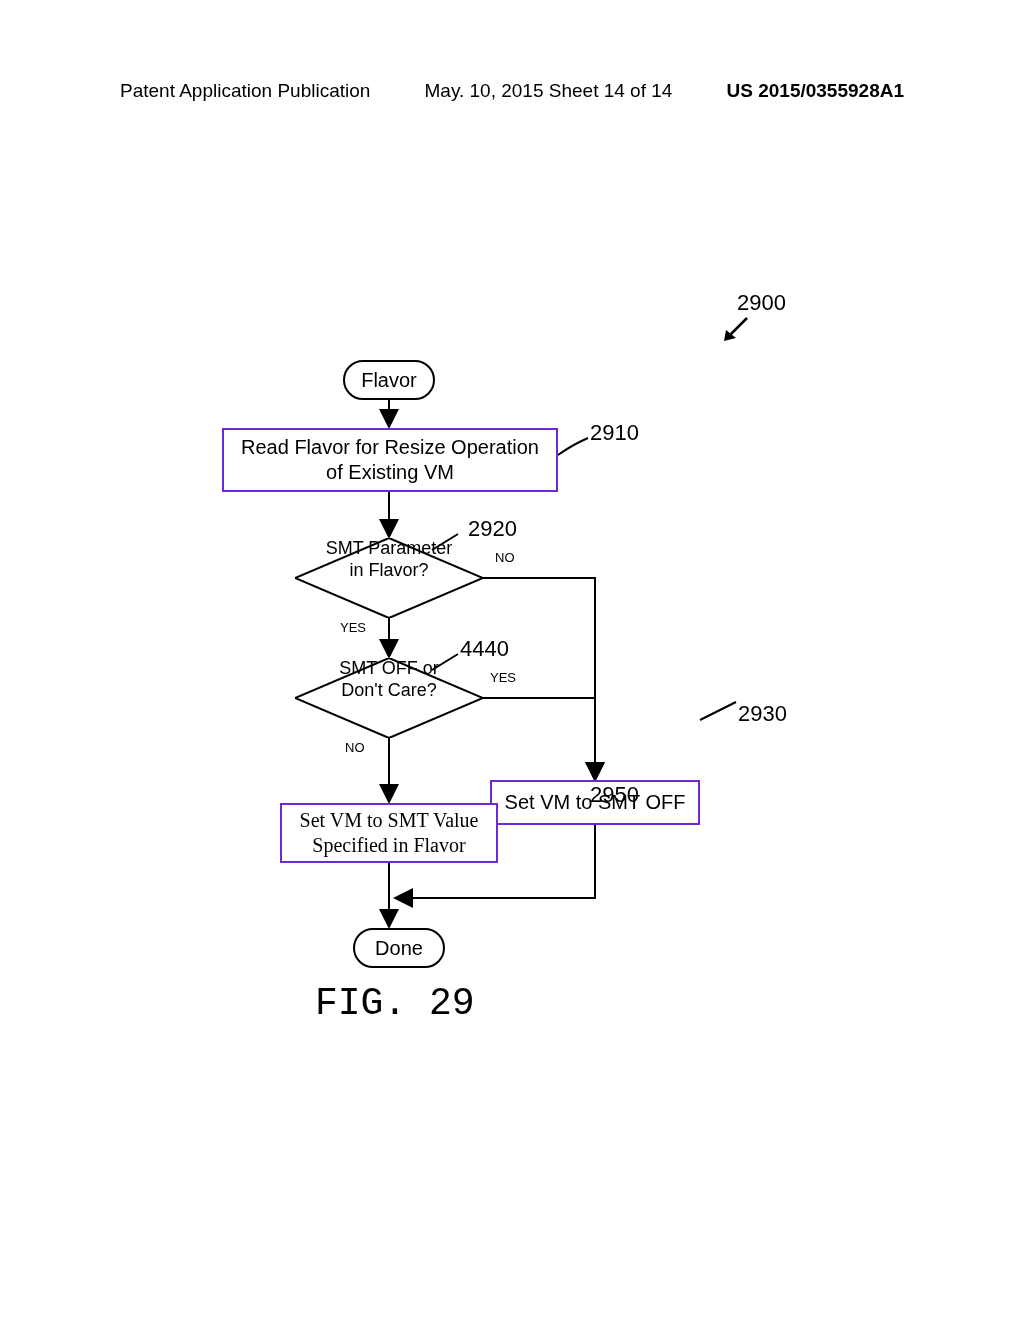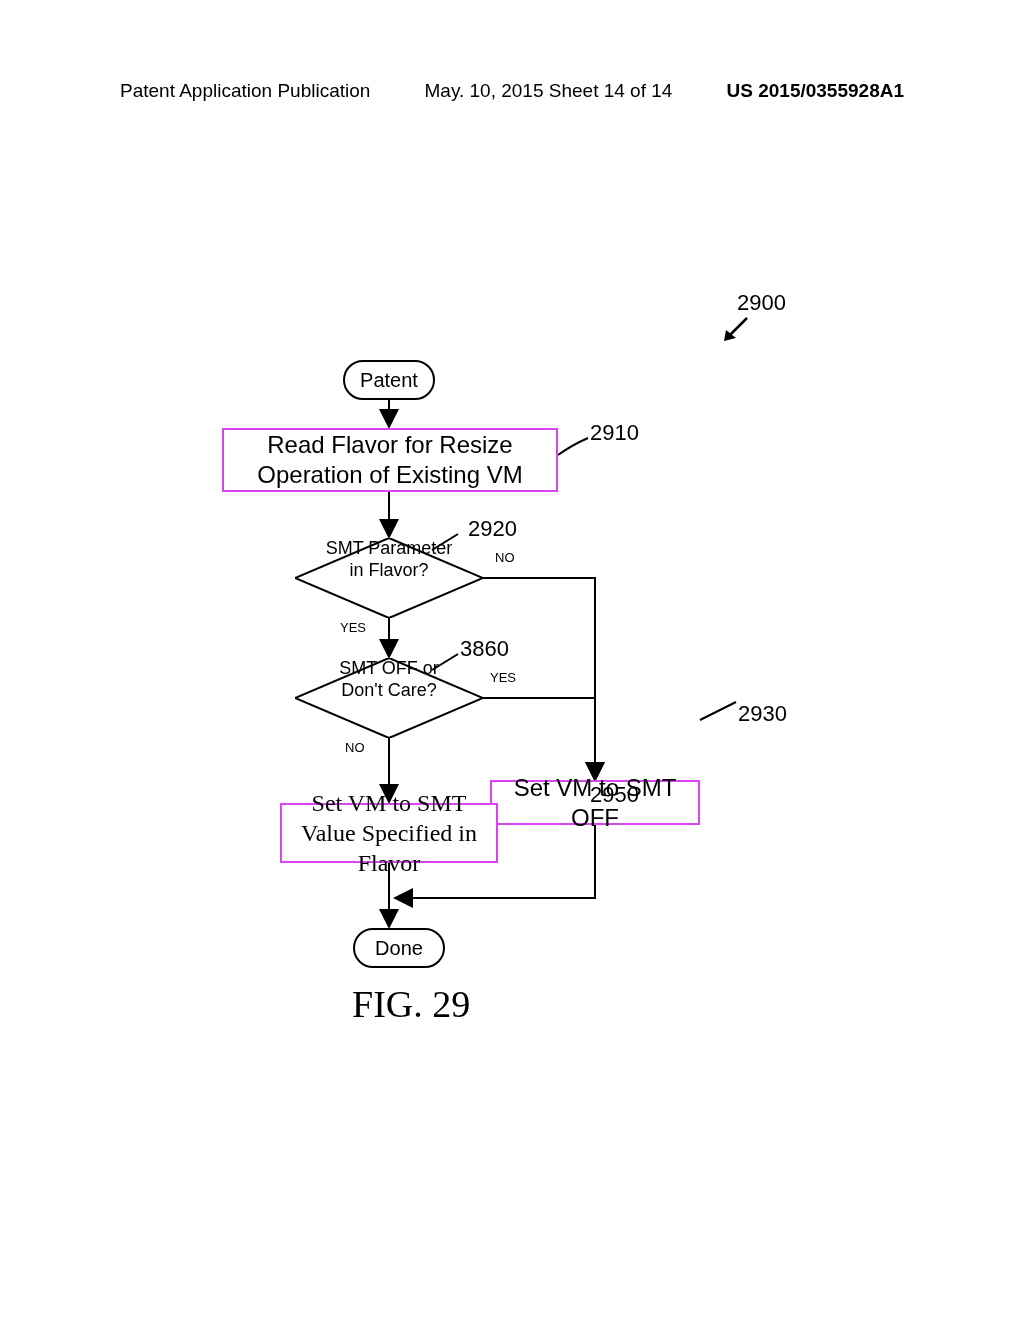--- a/index.html
+++ b/index.html
@@ -109,7 +109,7 @@
   </svg>
 
   <div class="terminal" style="left:203px; top:60px; width:92px; height:40px;">
-    <span>Patent</span>
+    <span>Flavor</span>
   </div>
 
   <svg class="connector" width="750" height="800">

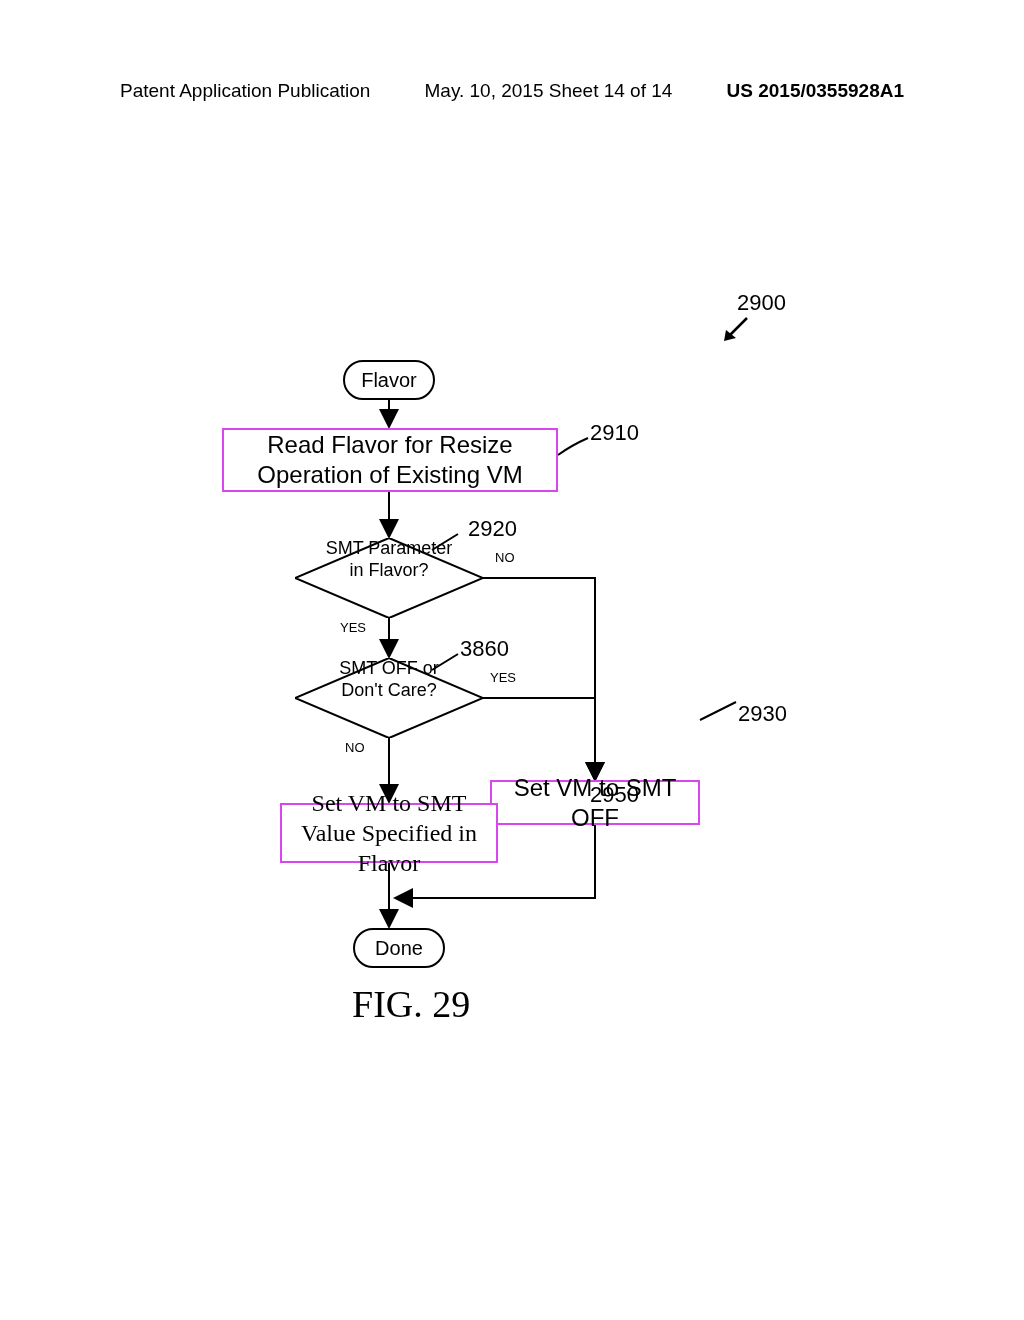--- a/index.html
+++ b/index.html
@@ -51,12 +51,12 @@
     }
     .process {
       position: absolute;
-      border: 2px solid #d946ef;
+      border: 2px solid #6d28d9;
       display: flex;
       align-items: center;
       justify-content: center;
       text-align: center;
-      font-size: 24px;
+      font-size: 20px;
       padding: 6px 10px;
       background: #fff;
       line-height: 1.25;

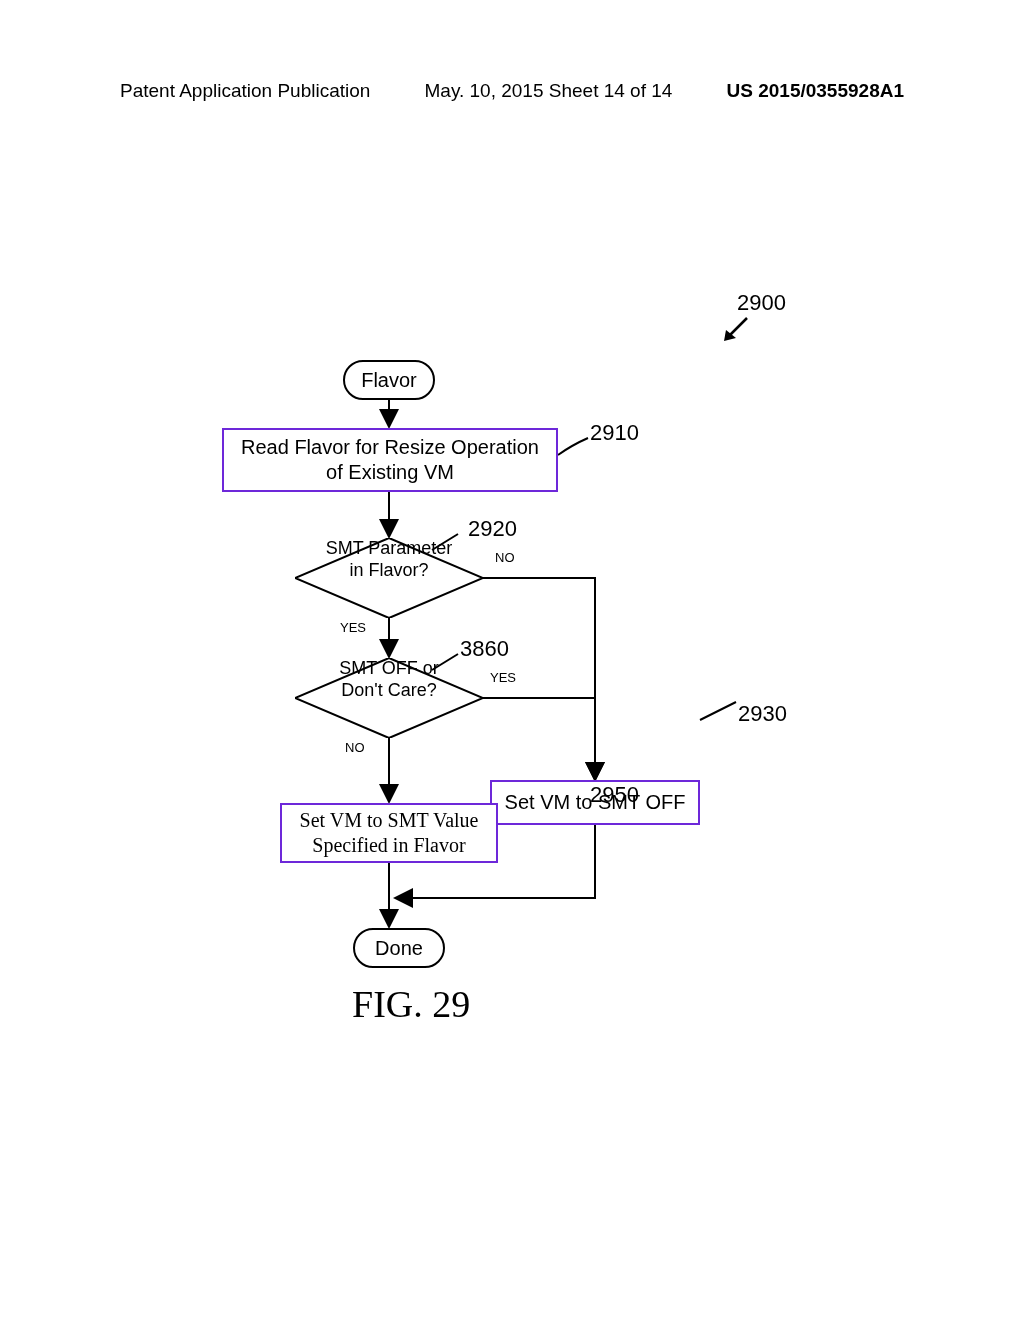--- a/index.html
+++ b/index.html
@@ -167,7 +167,7 @@
     </svg>
     <div class="decision-text">SMT OFF or Don't Care?</div>
   </div>
-  <div class="ref-label" style="left:320px; top:336px;">3860</div>
+  <div class="ref-label" style="left:320px; top:336px;">4440</div>
   <div class="branch-label" style="left:350px; top:370px;">YES</div>
   <div class="branch-label" style="left:205px; top:440px;">NO</div>
 

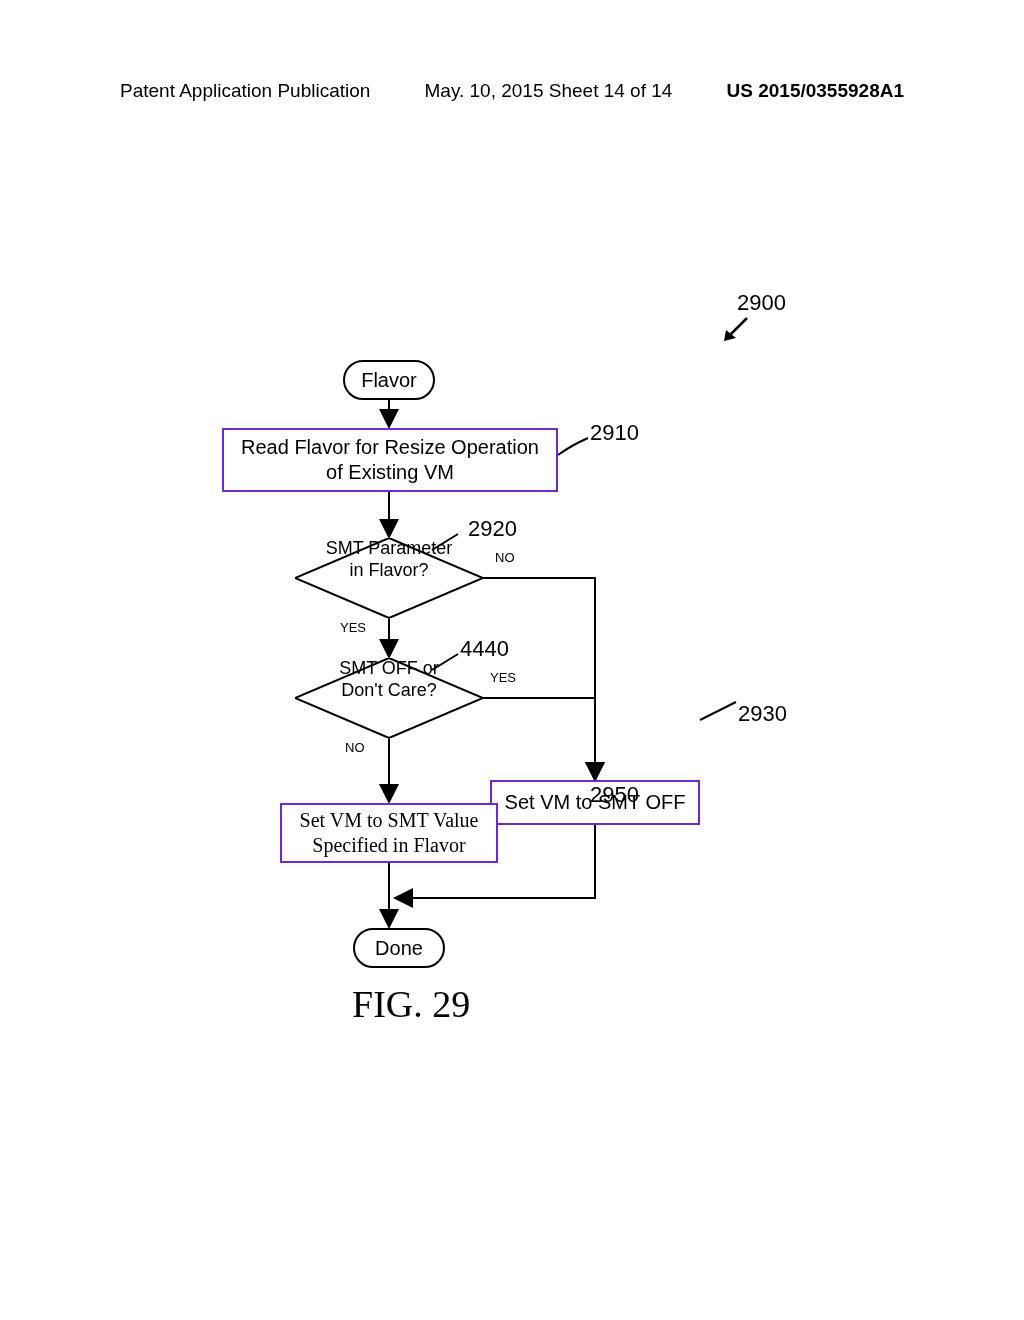--- a/index.html
+++ b/index.html
@@ -82,8 +82,7 @@
     .fig-label {
       position: absolute;
       font-size: 38px;
-      font-family: Liberation Serif, serif;
-      margin-left: 37px;
+      font-family: Liberation Mono, monospace;
     }
     svg.connector { position: absolute; top: 0; left: 0; overflow: visible; }
     .branch-label {

